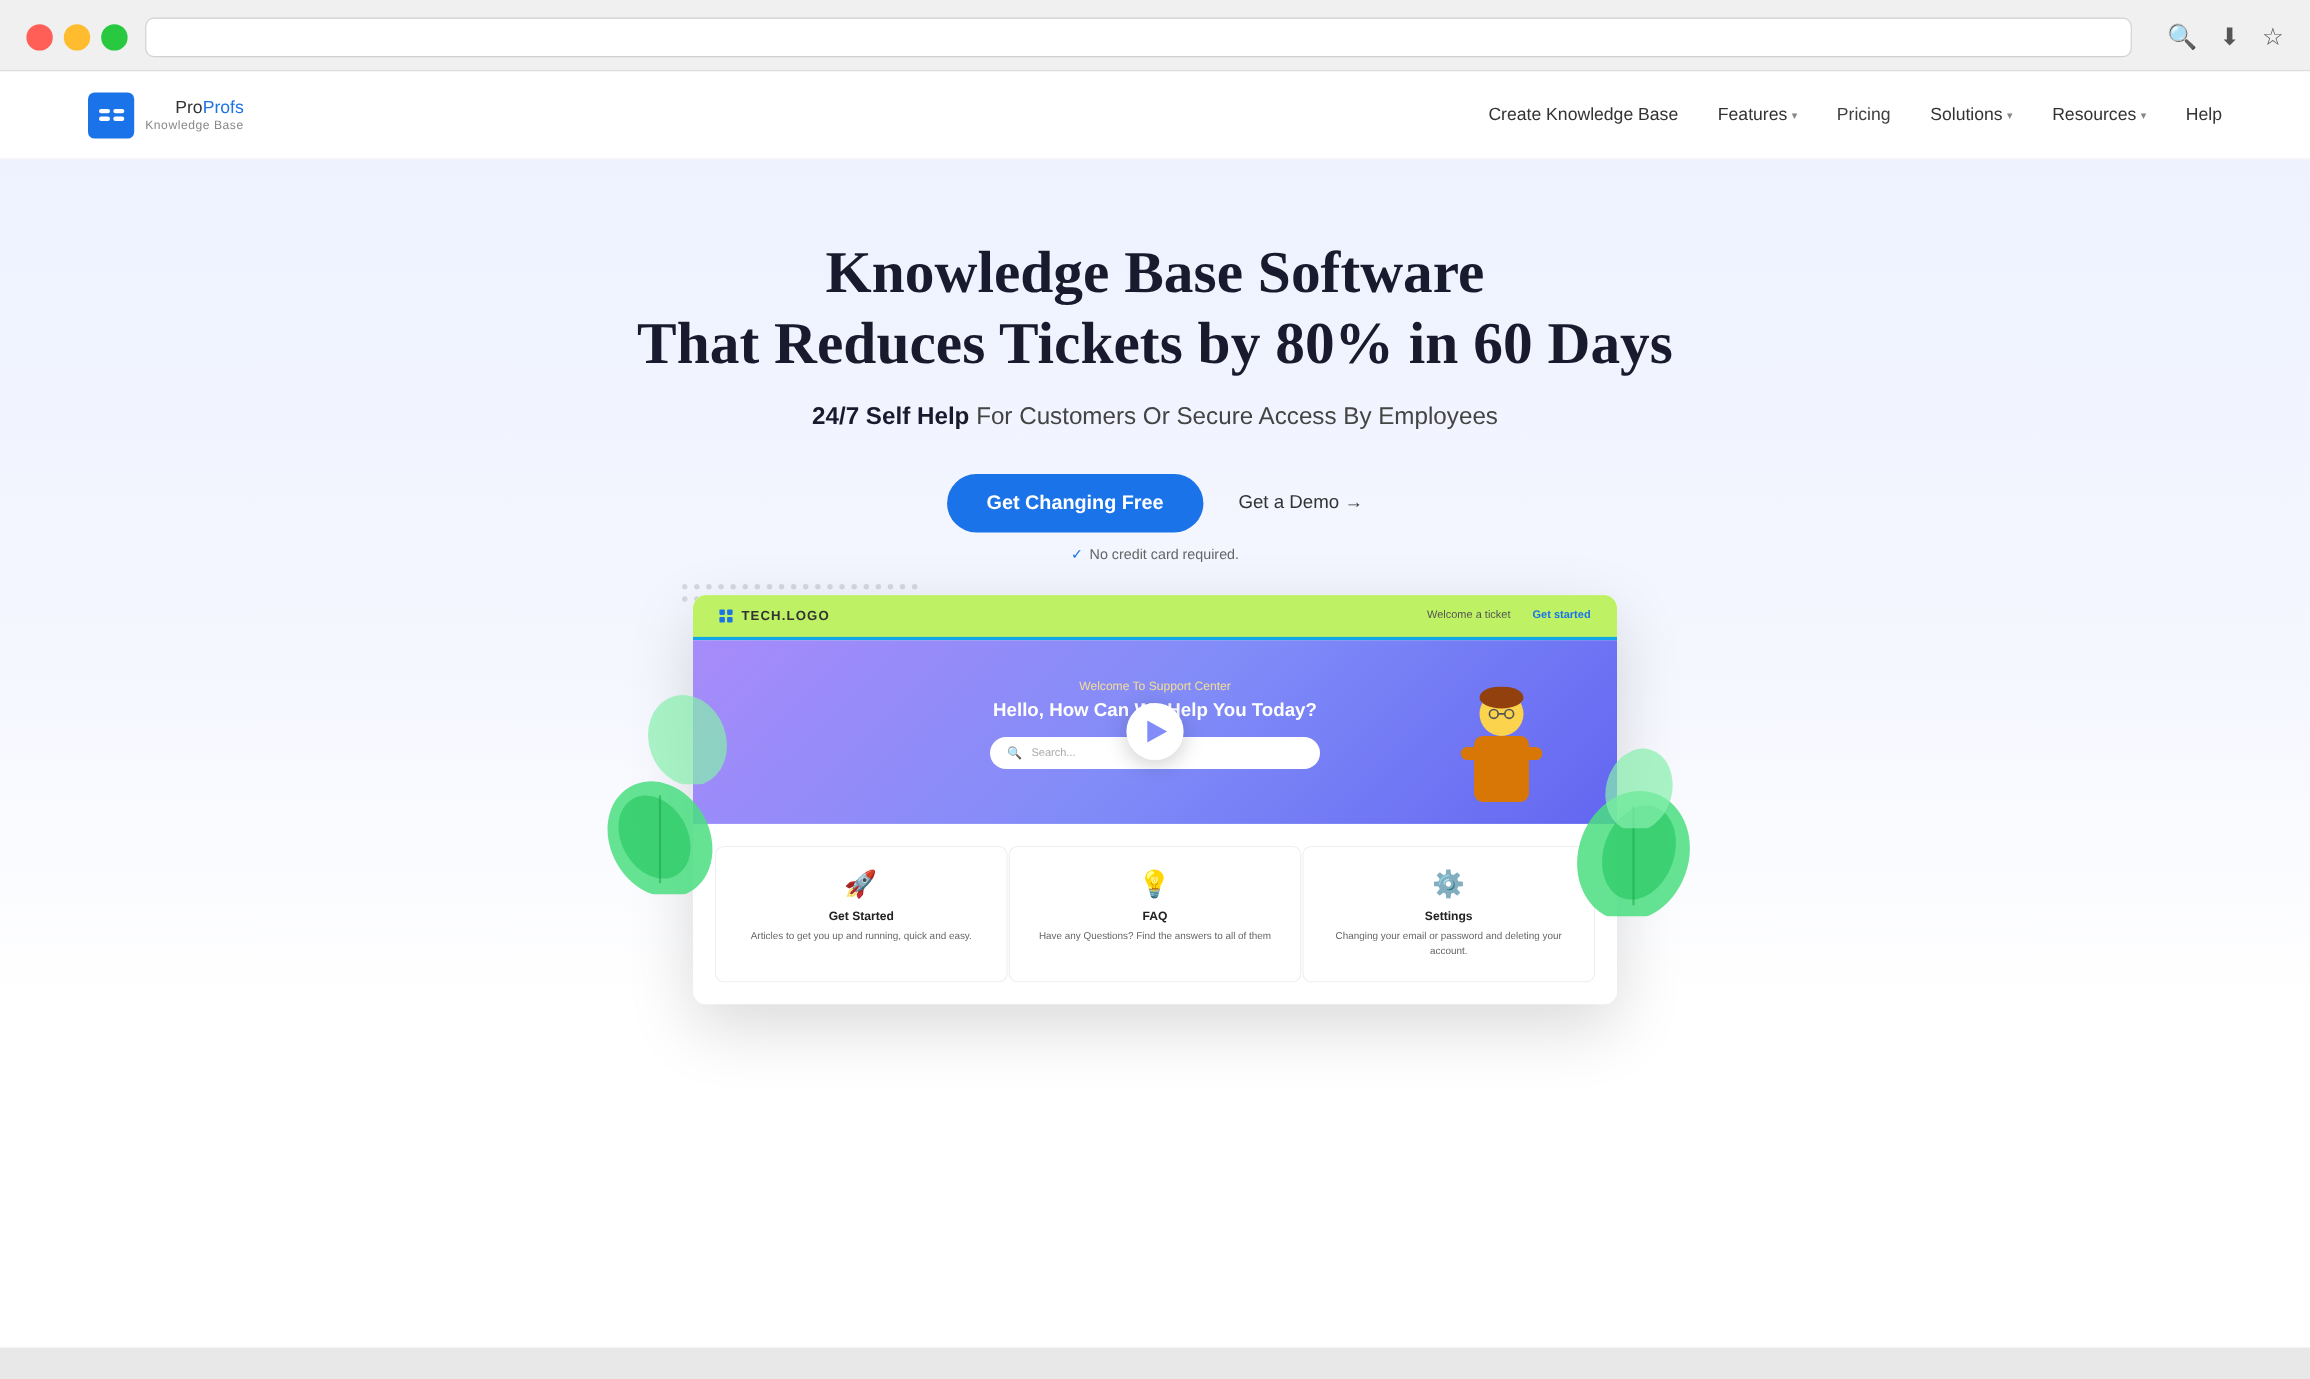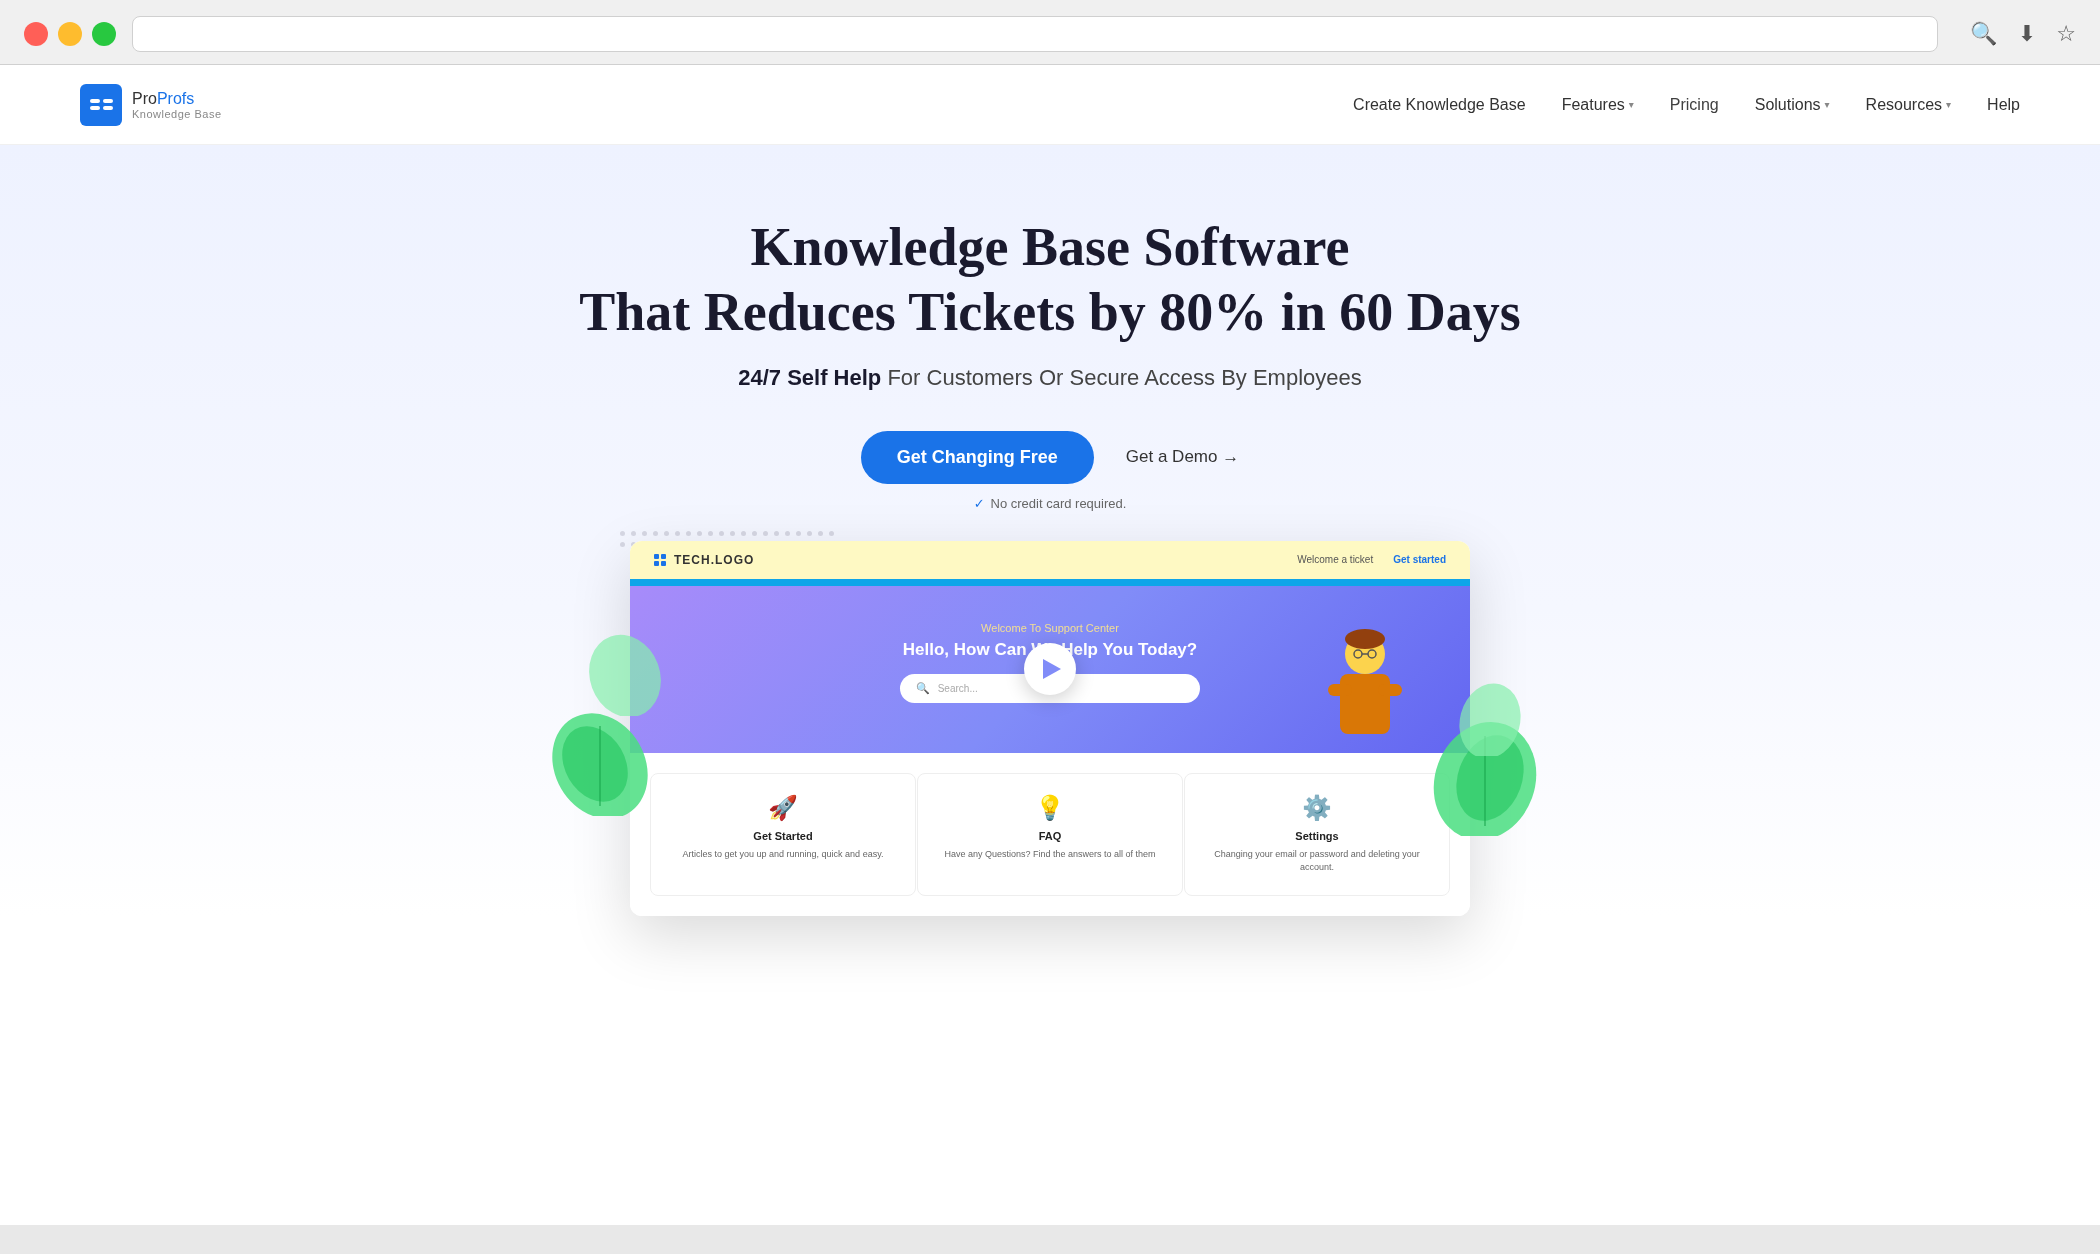--- a/index.html
+++ b/index.html
@@ -83,7 +83,7 @@
     .logo-box {
       display: flex;
       flex-direction: column;
-      align-items: flex-start;
+      align-items: flex-end;
     }
     .logo-icon {
       width: 42px;

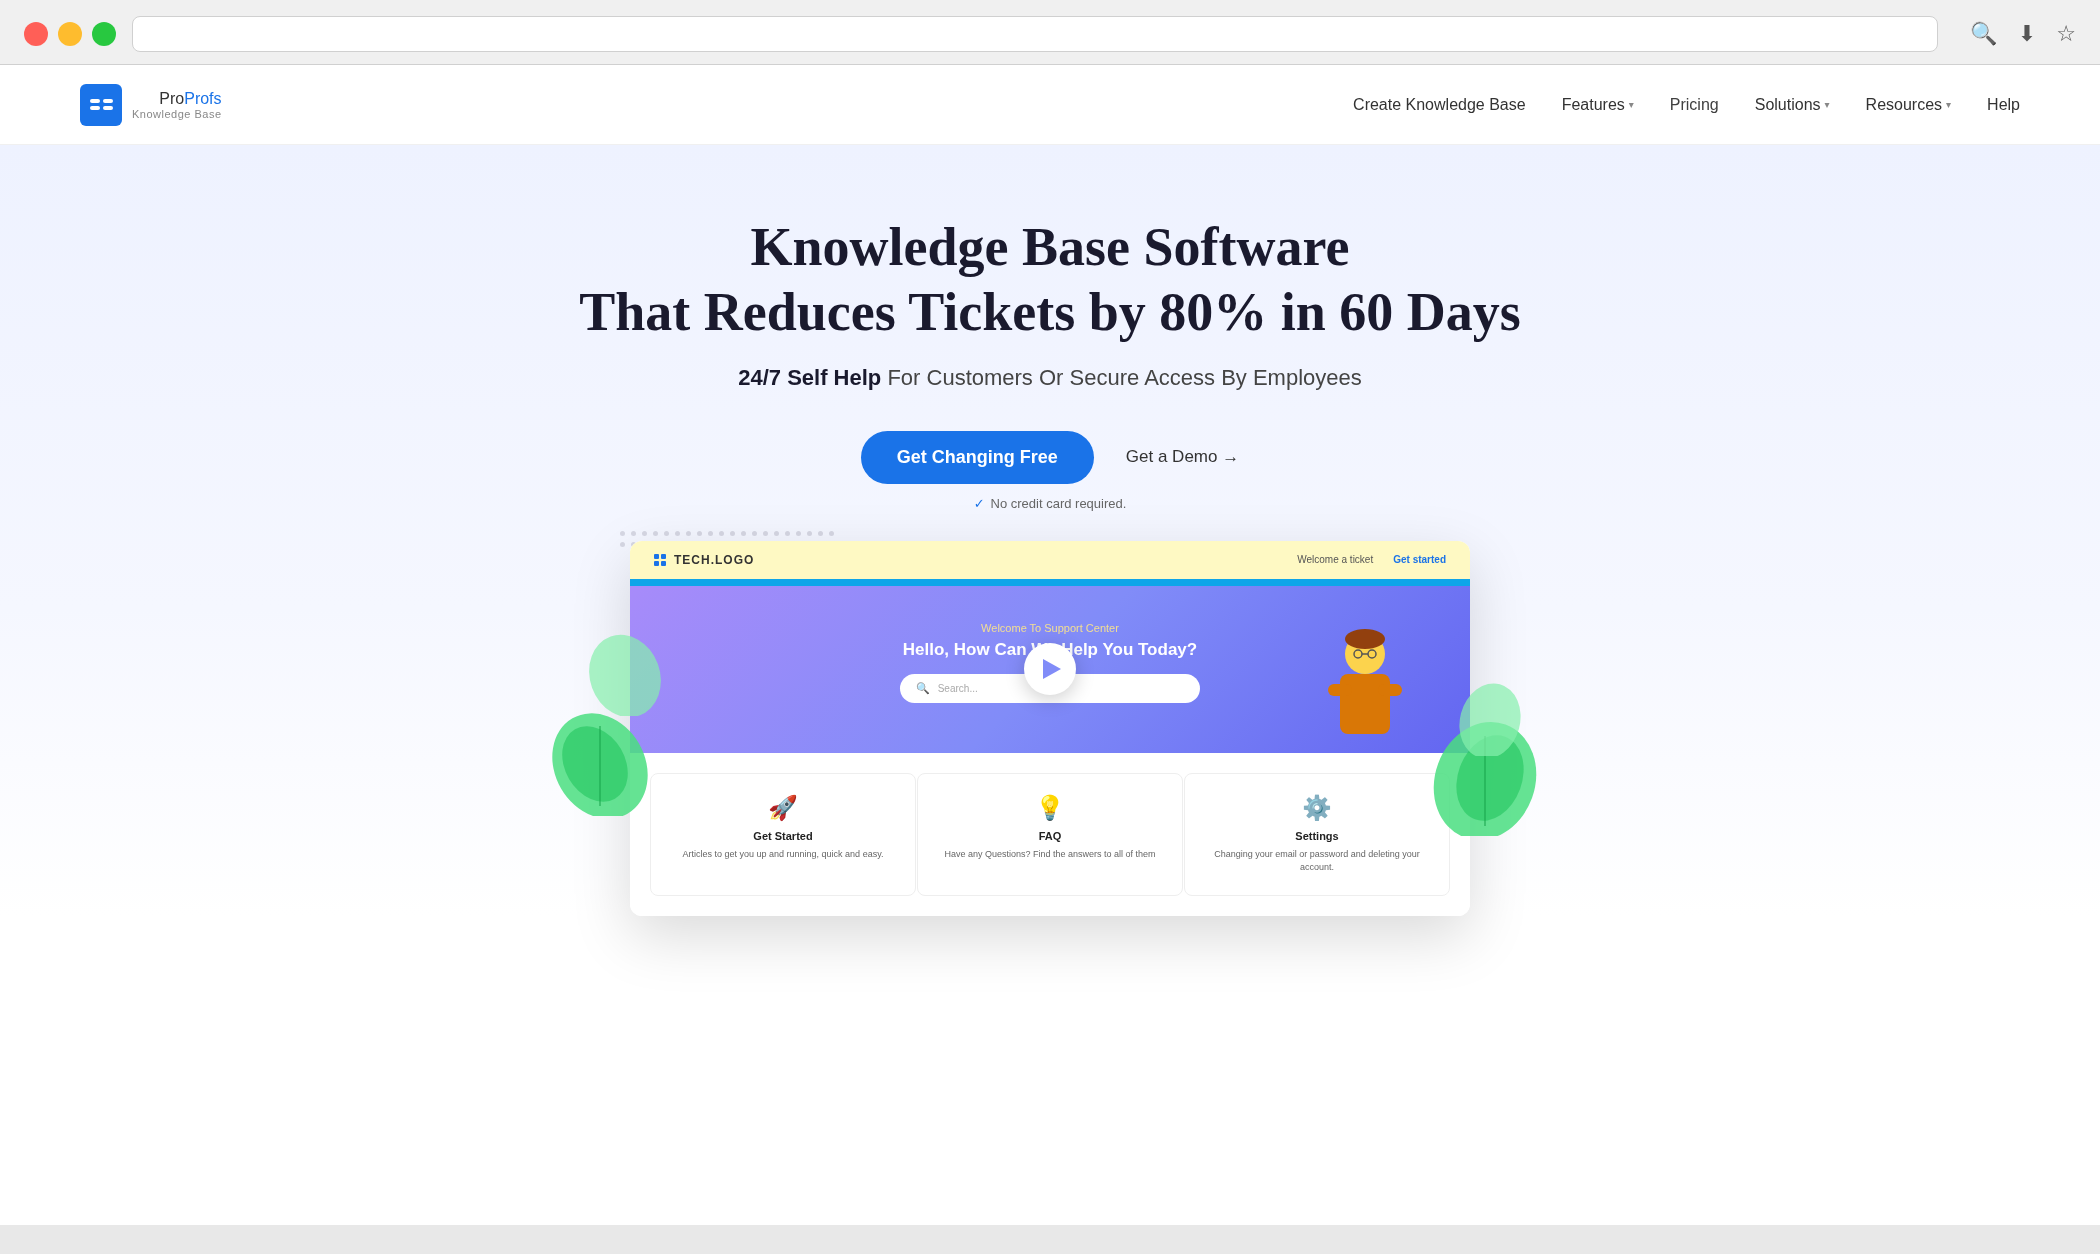--- a/index.html
+++ b/index.html
@@ -229,12 +229,12 @@
       margin: 0 30px;
     }
     .mockup-nav {
-      background: #fef9c3;
+      background: #bef264;
       padding: 12px 24px;
       display: flex;
       align-items: center;
       justify-content: space-between;
-      border-bottom: 7px solid #0ea5e9;
+      border-bottom: 3px solid #0ea5e9;
     }
     .mockup-logo {
       display: flex;

